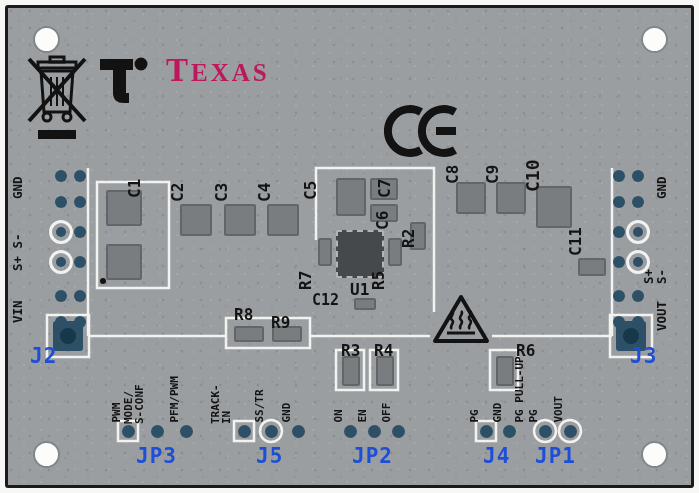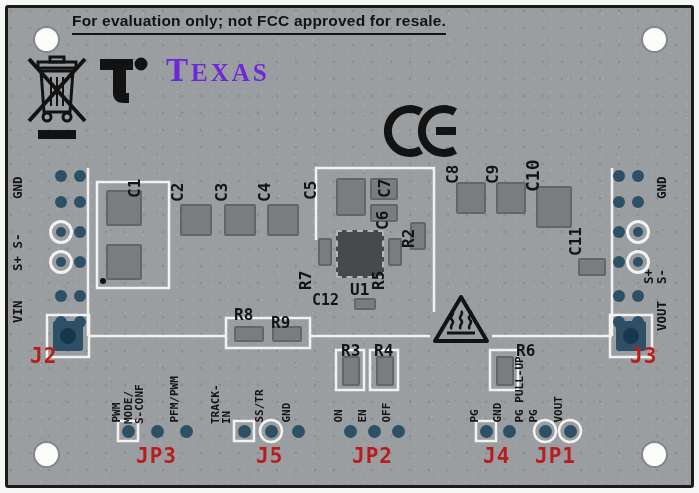--- a/index.html
+++ b/index.html
@@ -82,7 +82,6 @@
   <div class="hole" style="left:33px;top:441px;"></div>
   <div class="hole" style="left:641px;top:441px;"></div>
 
-  <span class="notice">For evaluation only; not FCC approved for resale.</span>
 
   <span class="icon" style="left:26px;top:54px;">
     <svg width="62" height="92" viewBox="0 0 62 92">

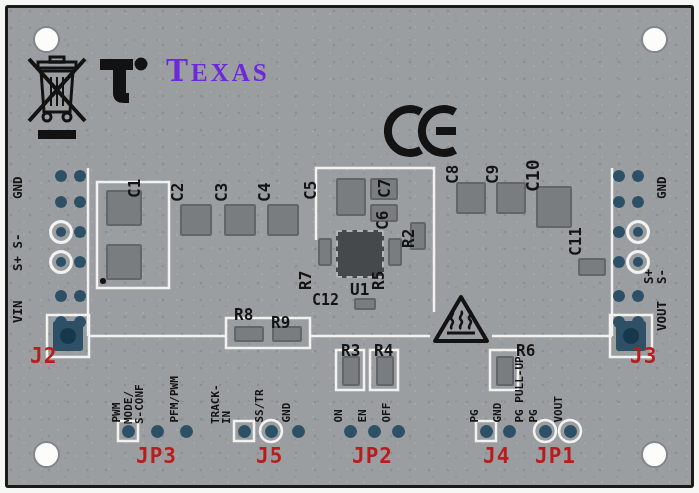--- a/index.html
+++ b/index.html
@@ -20,7 +20,7 @@
           border-radius:10px;display:flex;align-items:center;justify-content:center;
           font-size:15px;color:#131313;letter-spacing:1px;box-sizing:border-box;}
   .icon{position:absolute;display:block;}
-  .brand{position:absolute;left:166px;top:57px;color:#6d28d9;font-family:"Liberation Serif",serif;font-weight:bold;}
+  .brand{position:absolute;left:166px;top:57px;color:#be185d;font-family:"Liberation Serif",serif;font-weight:bold;}
   .brand .l1{font-size:25px;letter-spacing:3px;line-height:26px;}
   .brand .l2{font-size:25px;letter-spacing:1px;line-height:26px;}
   .brand div::first-letter{font-size:33px;}

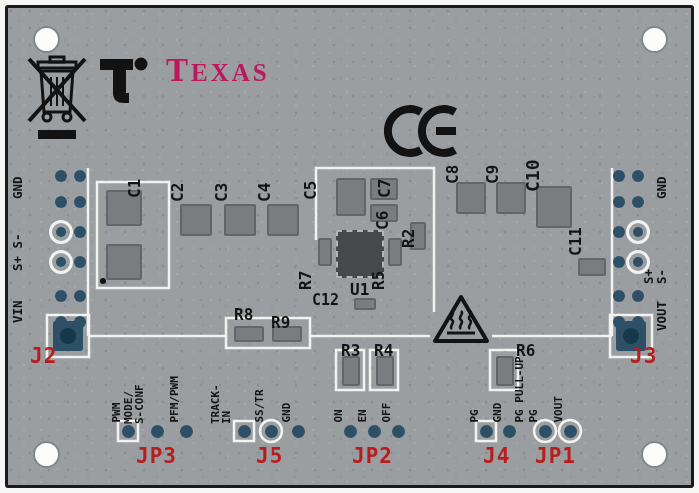--- a/index.html
+++ b/index.html
@@ -44,7 +44,7 @@
   .pin{font-size:11px;line-height:10.5px;}
   .hlabel{position:absolute;color:#141414;font:bold 16px "DejaVu Sans Mono",monospace;}
   .sm15{font-size:15px;}
-  .conn{position:absolute;color:#b91c1c;font:bold 21px "DejaVu Sans Mono",monospace;letter-spacing:1px;}
+  .conn{position:absolute;color:#1d4ed8;font:bold 21px "DejaVu Sans Mono",monospace;letter-spacing:1px;}
   .silk{position:absolute;left:0;top:0;pointer-events:none;}
 </style>
 </head>

